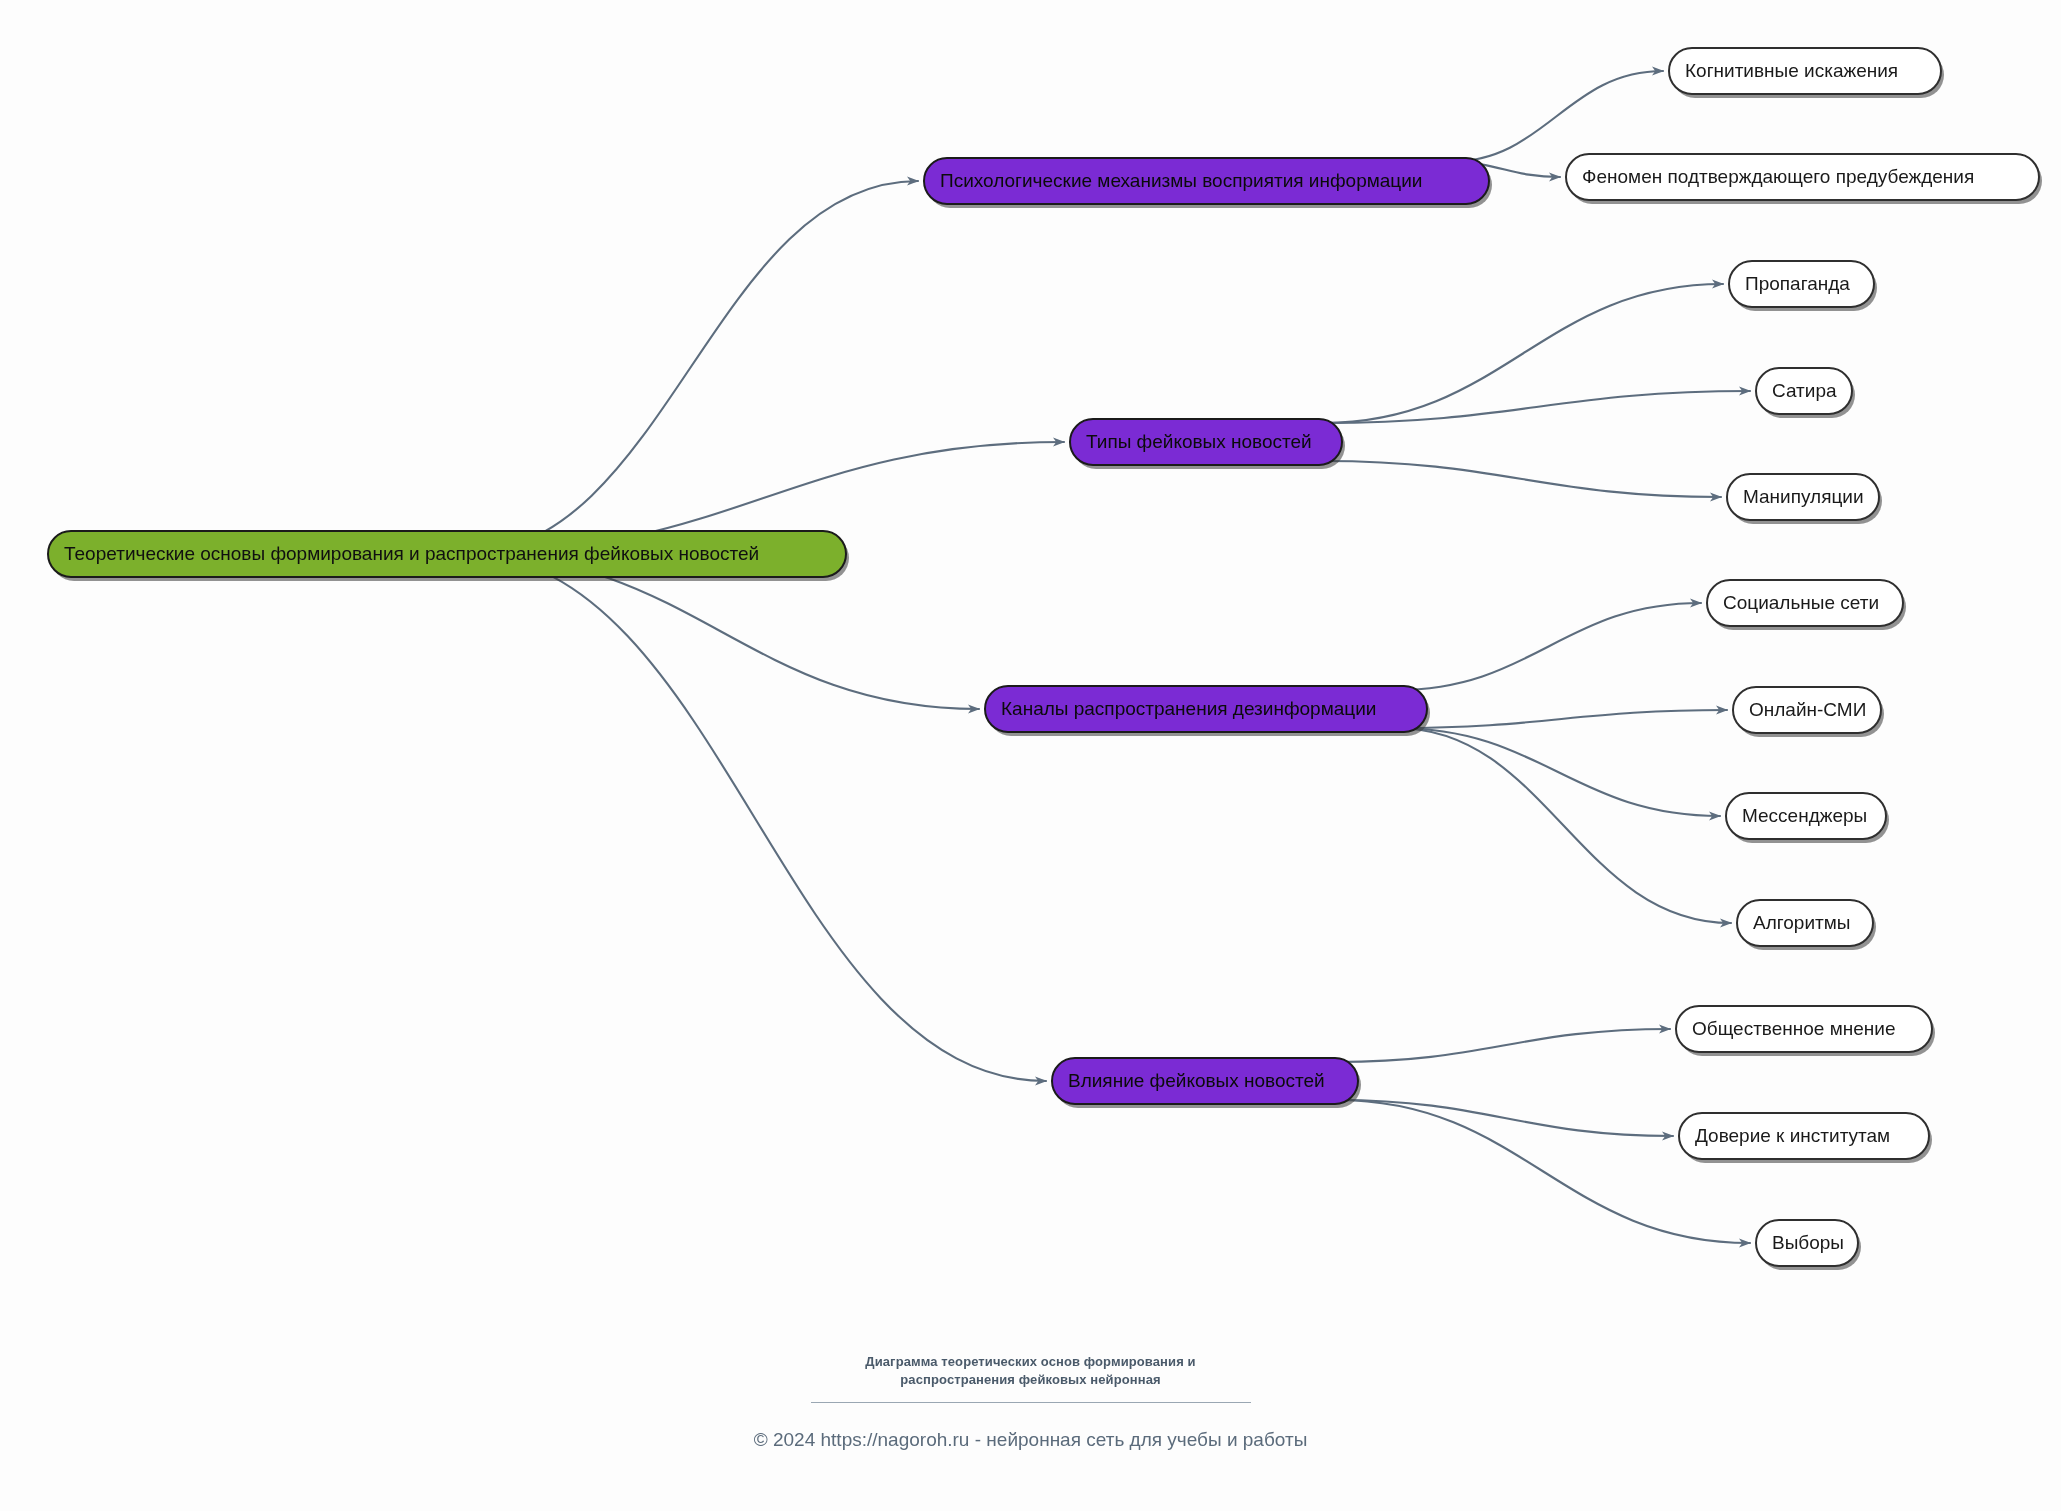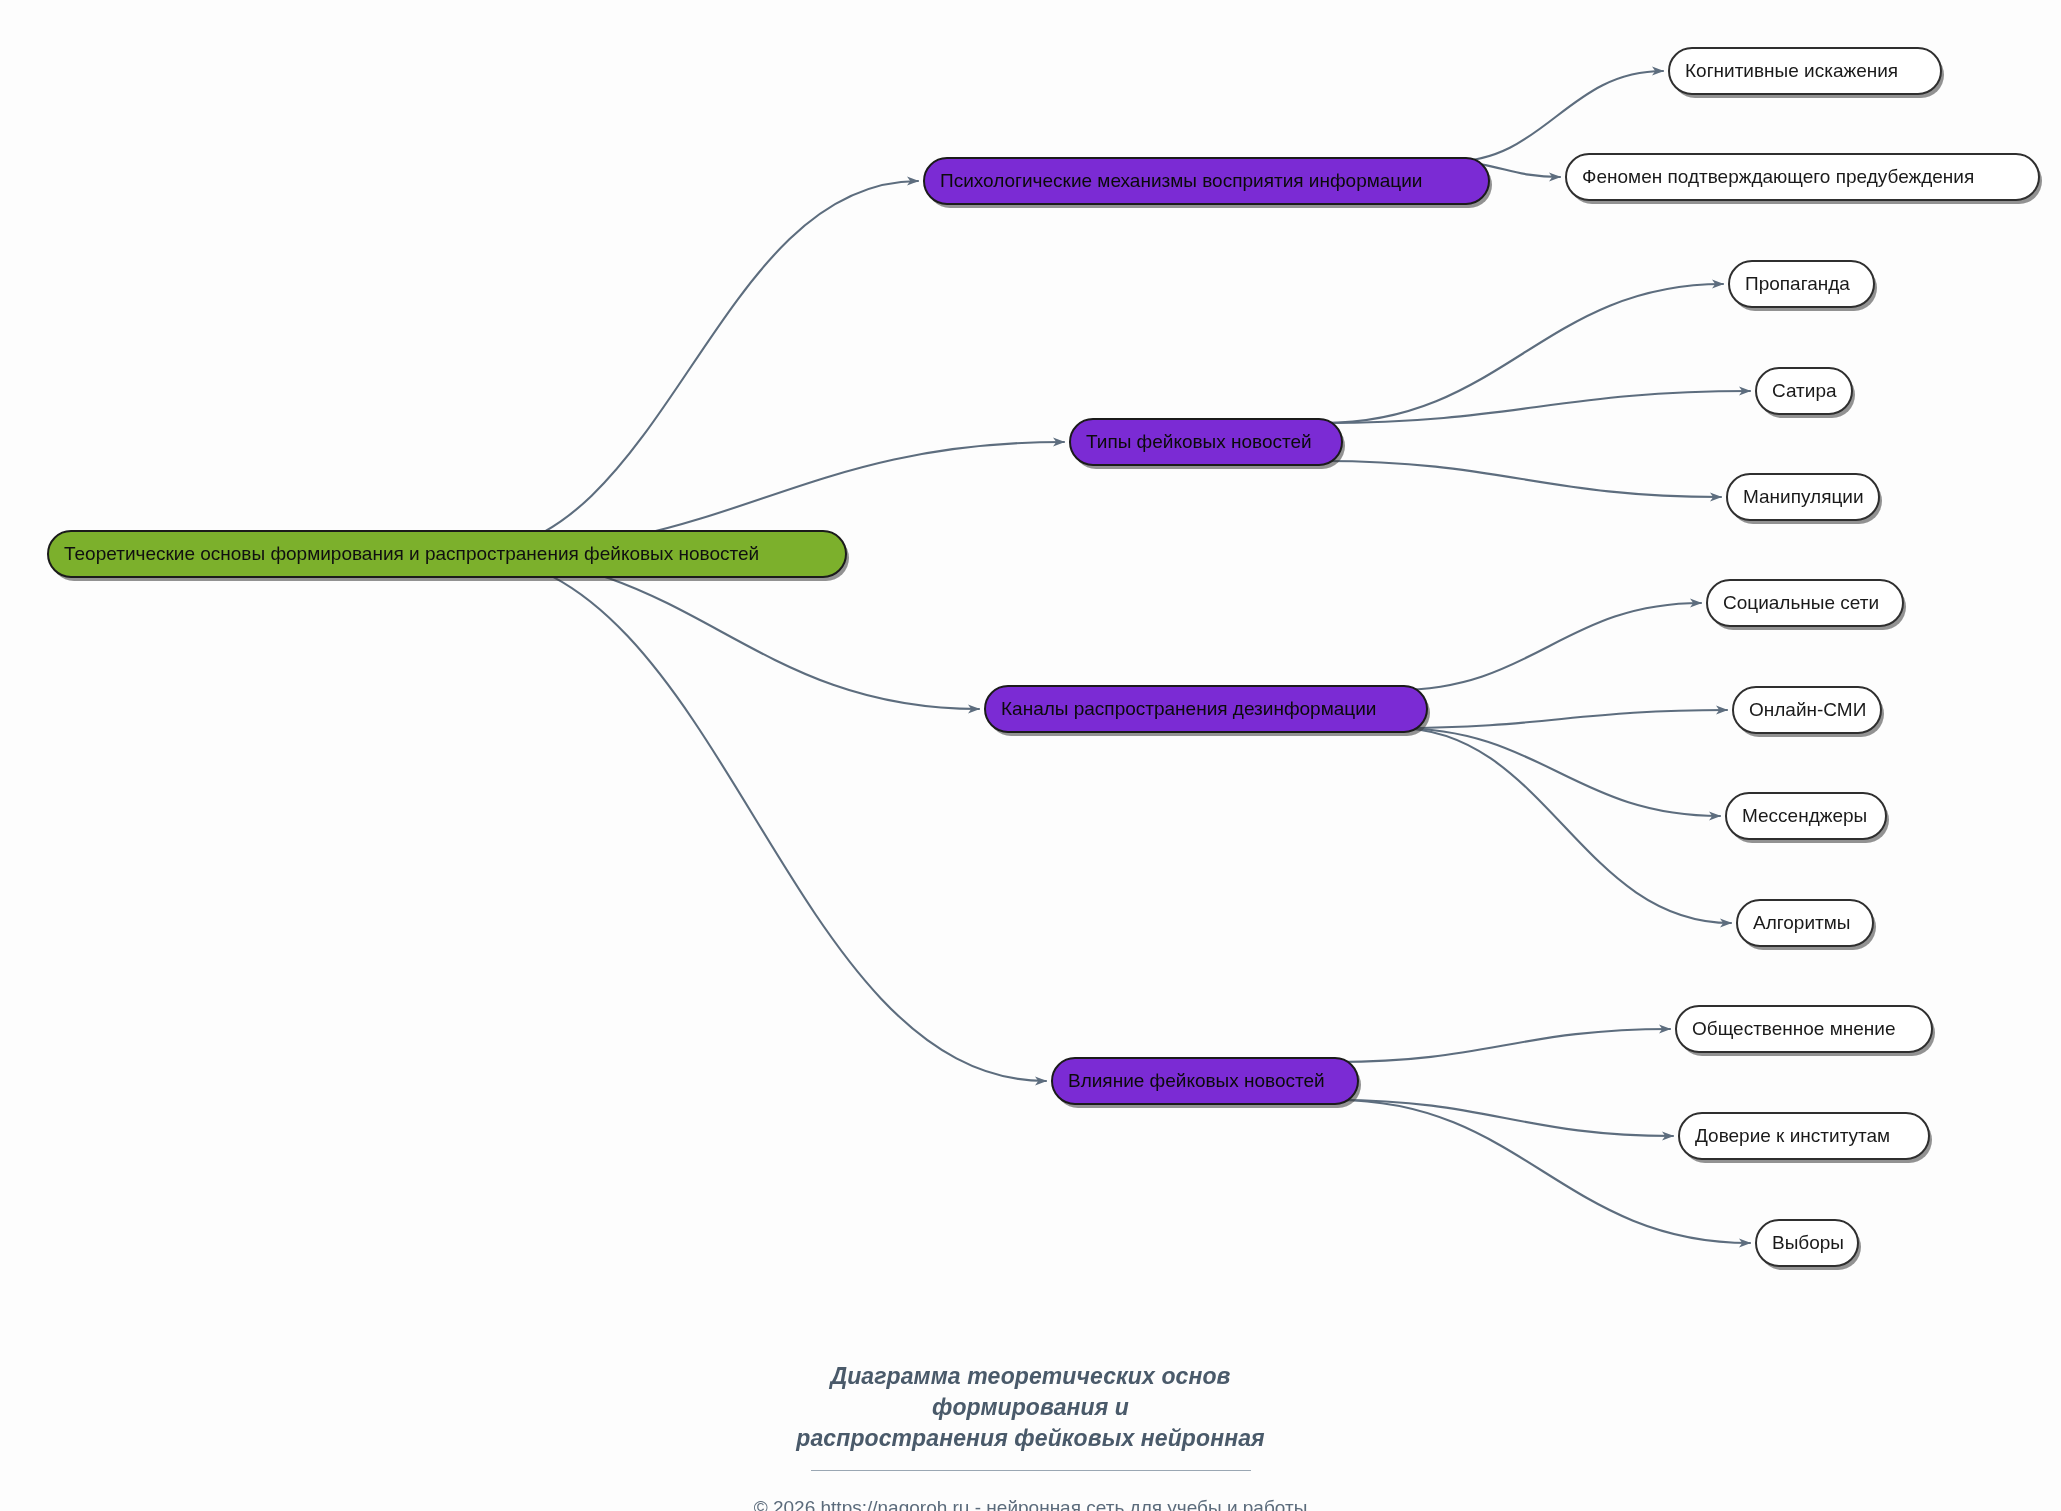--- a/index.html
+++ b/index.html
@@ -79,14 +79,13 @@
   }
   .footer-title {
     font-family: "Liberation Sans", sans-serif;
-    font-size: 23px;
+    font-size: 13px;
     font-weight: bold;
     color: #4a5a6a;
     line-height: 1.35;
-    margin: 16px auto;
+    margin: 8px auto;
     width: 560px;
     letter-spacing: 0.1px;
-    font-style: italic;
   }
   .footer-rule {
     width: 440px;

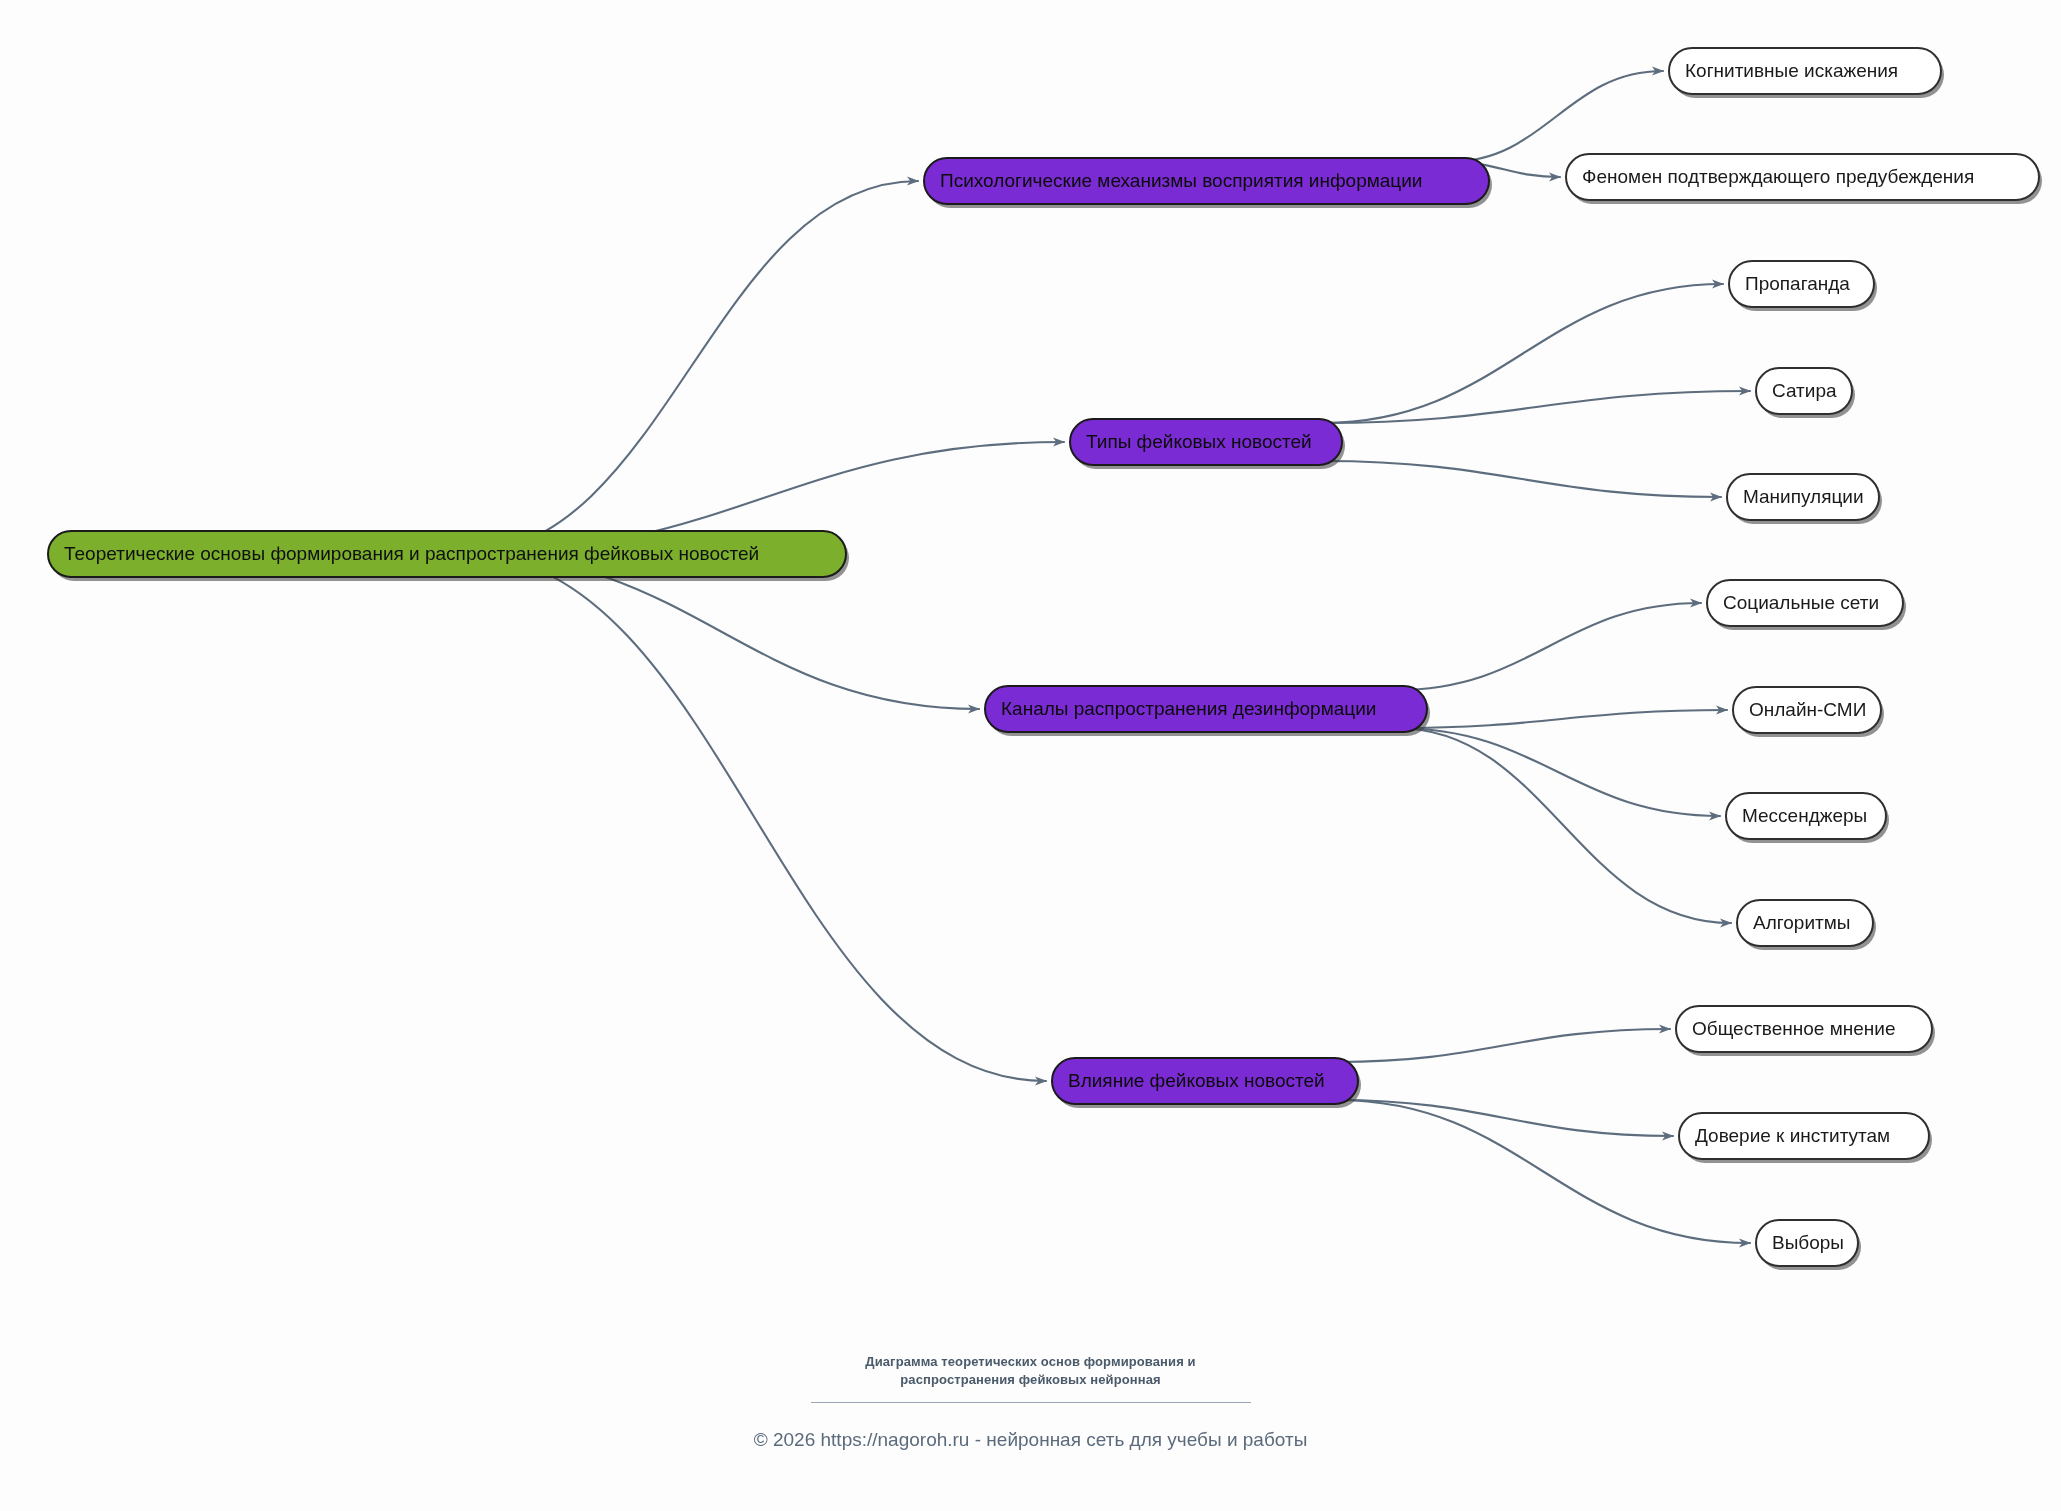--- a/index.html
+++ b/index.html
@@ -224,7 +224,7 @@
       <div>распространения фейковых нейронная</div>
     </div>
     <div class="footer-rule"></div>
-    <div class="footer-credit">© 2026 https://nagoroh.ru - нейронная сеть для учебы и работы</div>
+    <div class="footer-credit">© 2024 https://nagoroh.ru - нейронная сеть для учебы и работы</div>
   </div>
 
 </div>

